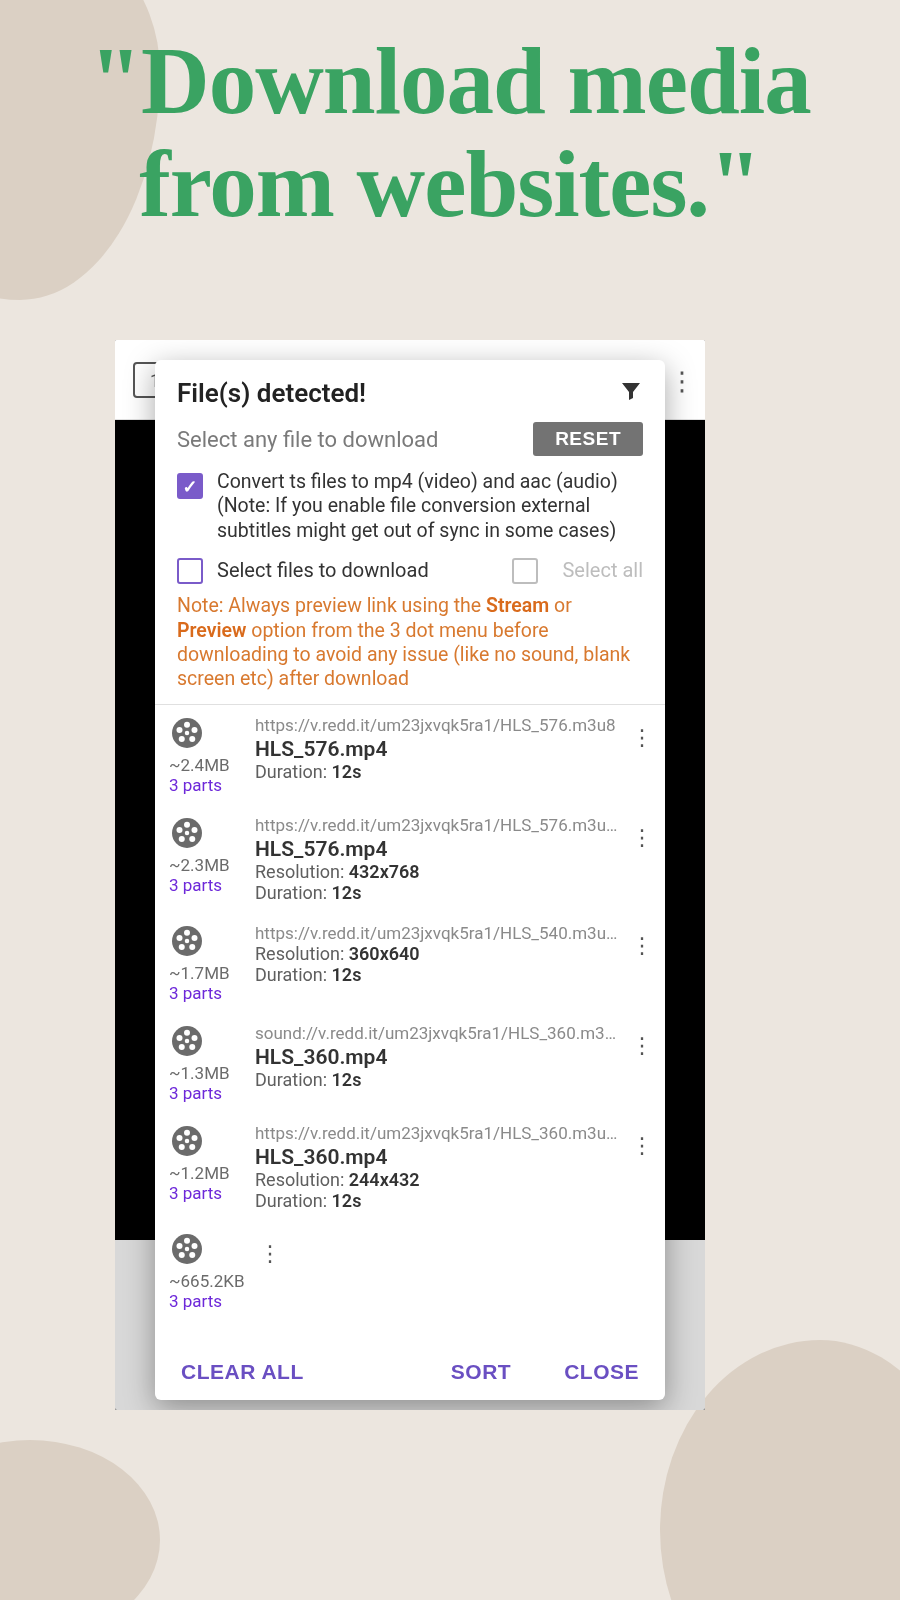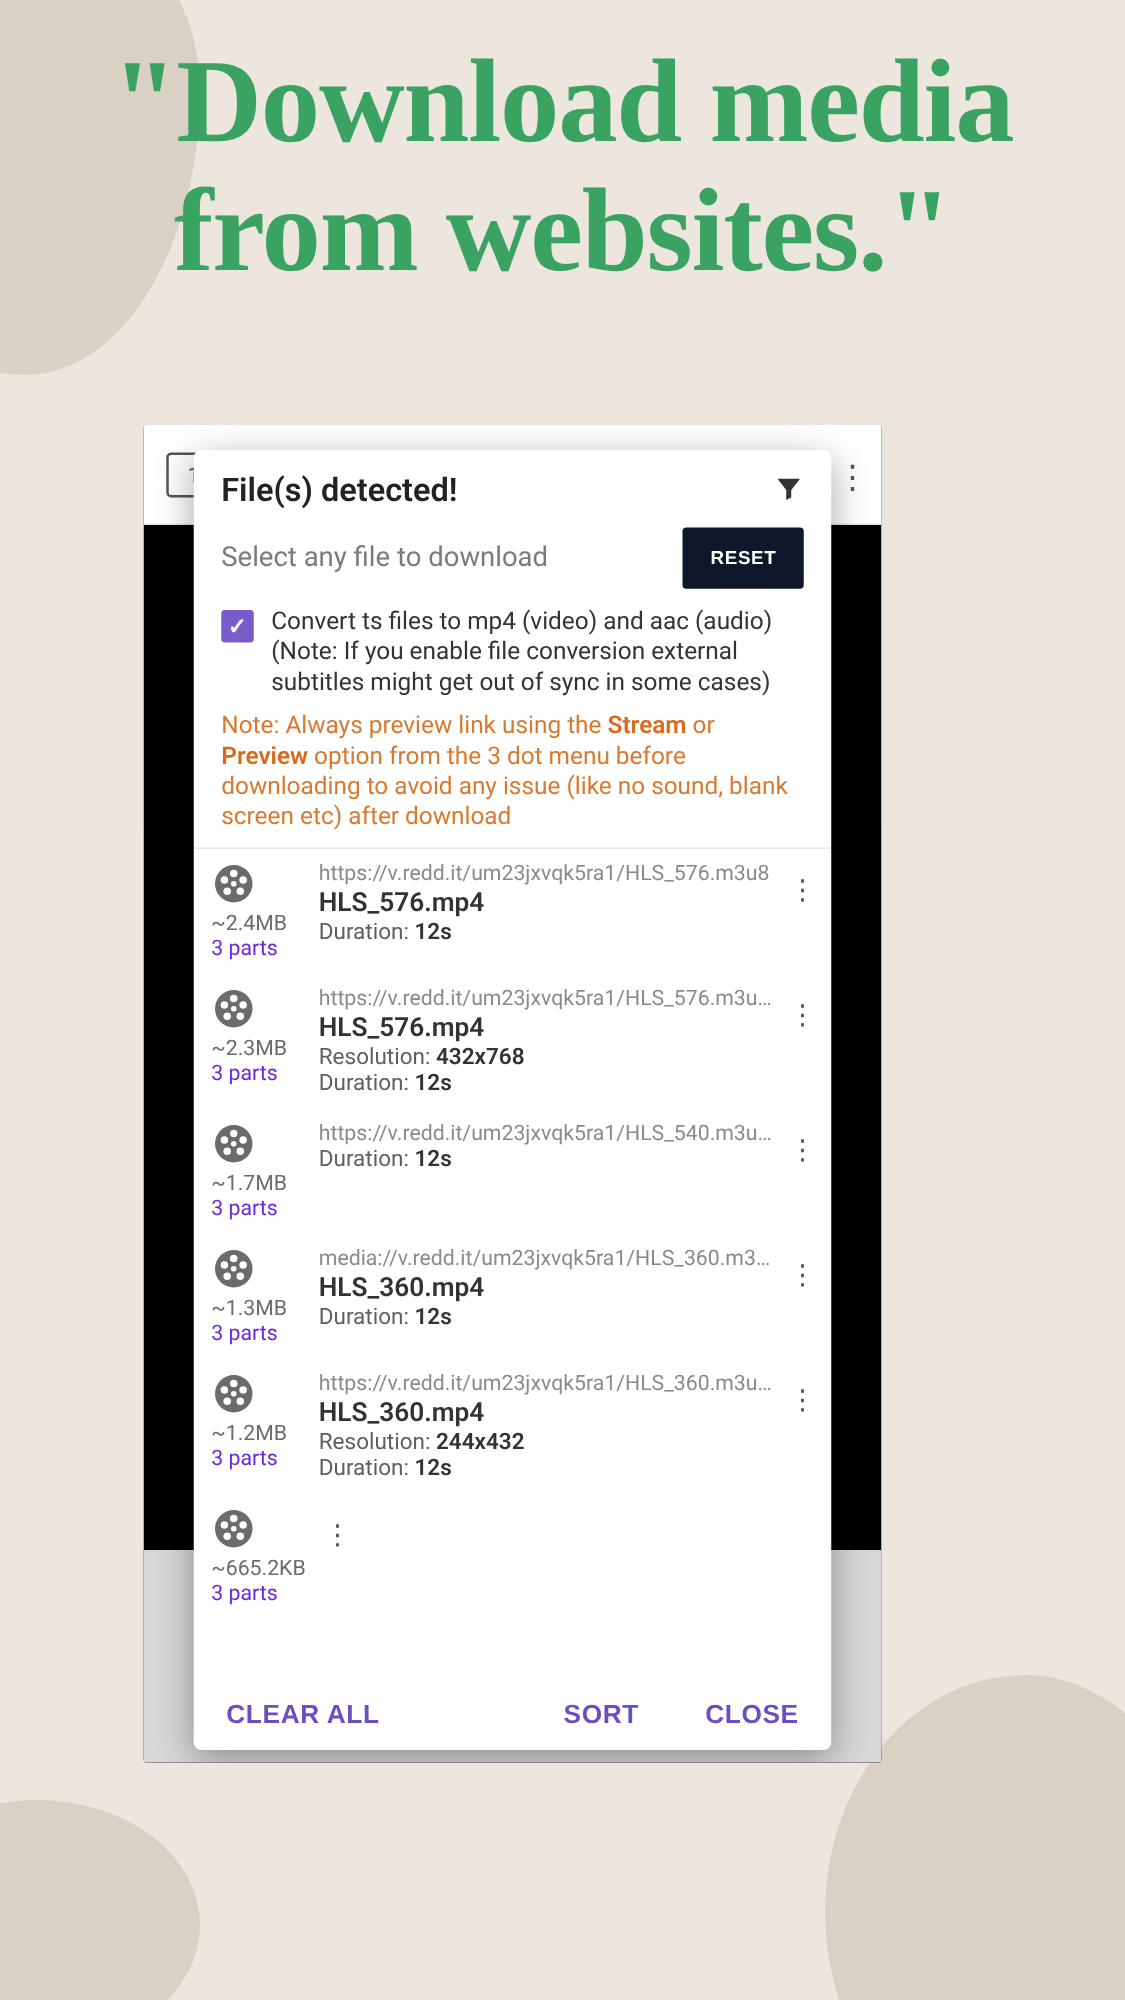--- a/index.html
+++ b/index.html
@@ -29,7 +29,7 @@
   
   .dlg-sub { padding: 4px 22px 8px 22px; display: flex; align-items: center; justify-content: space-between; }
   .dlg-sub-text { font-size: 22px; color: #7a7a7a; }
-  .reset-btn { background: #0f172a; color: #fff; border: none; padding: 16px 22px; font-size: 15px; font-weight: 600; border-radius: 3px; letter-spacing: 0.5px; }
+  .reset-btn { background: #737373; color: #fff; border: none; padding: 6px 22px; font-size: 19px; font-weight: 600; border-radius: 3px; letter-spacing: 0.5px; }
   
   .chk-row { padding: 6px 22px 6px 22px; display: flex; align-items: flex-start; gap: 14px; }
   .chk-row .label { font-size: 19.5px; color: #333; line-height: 1.25; }

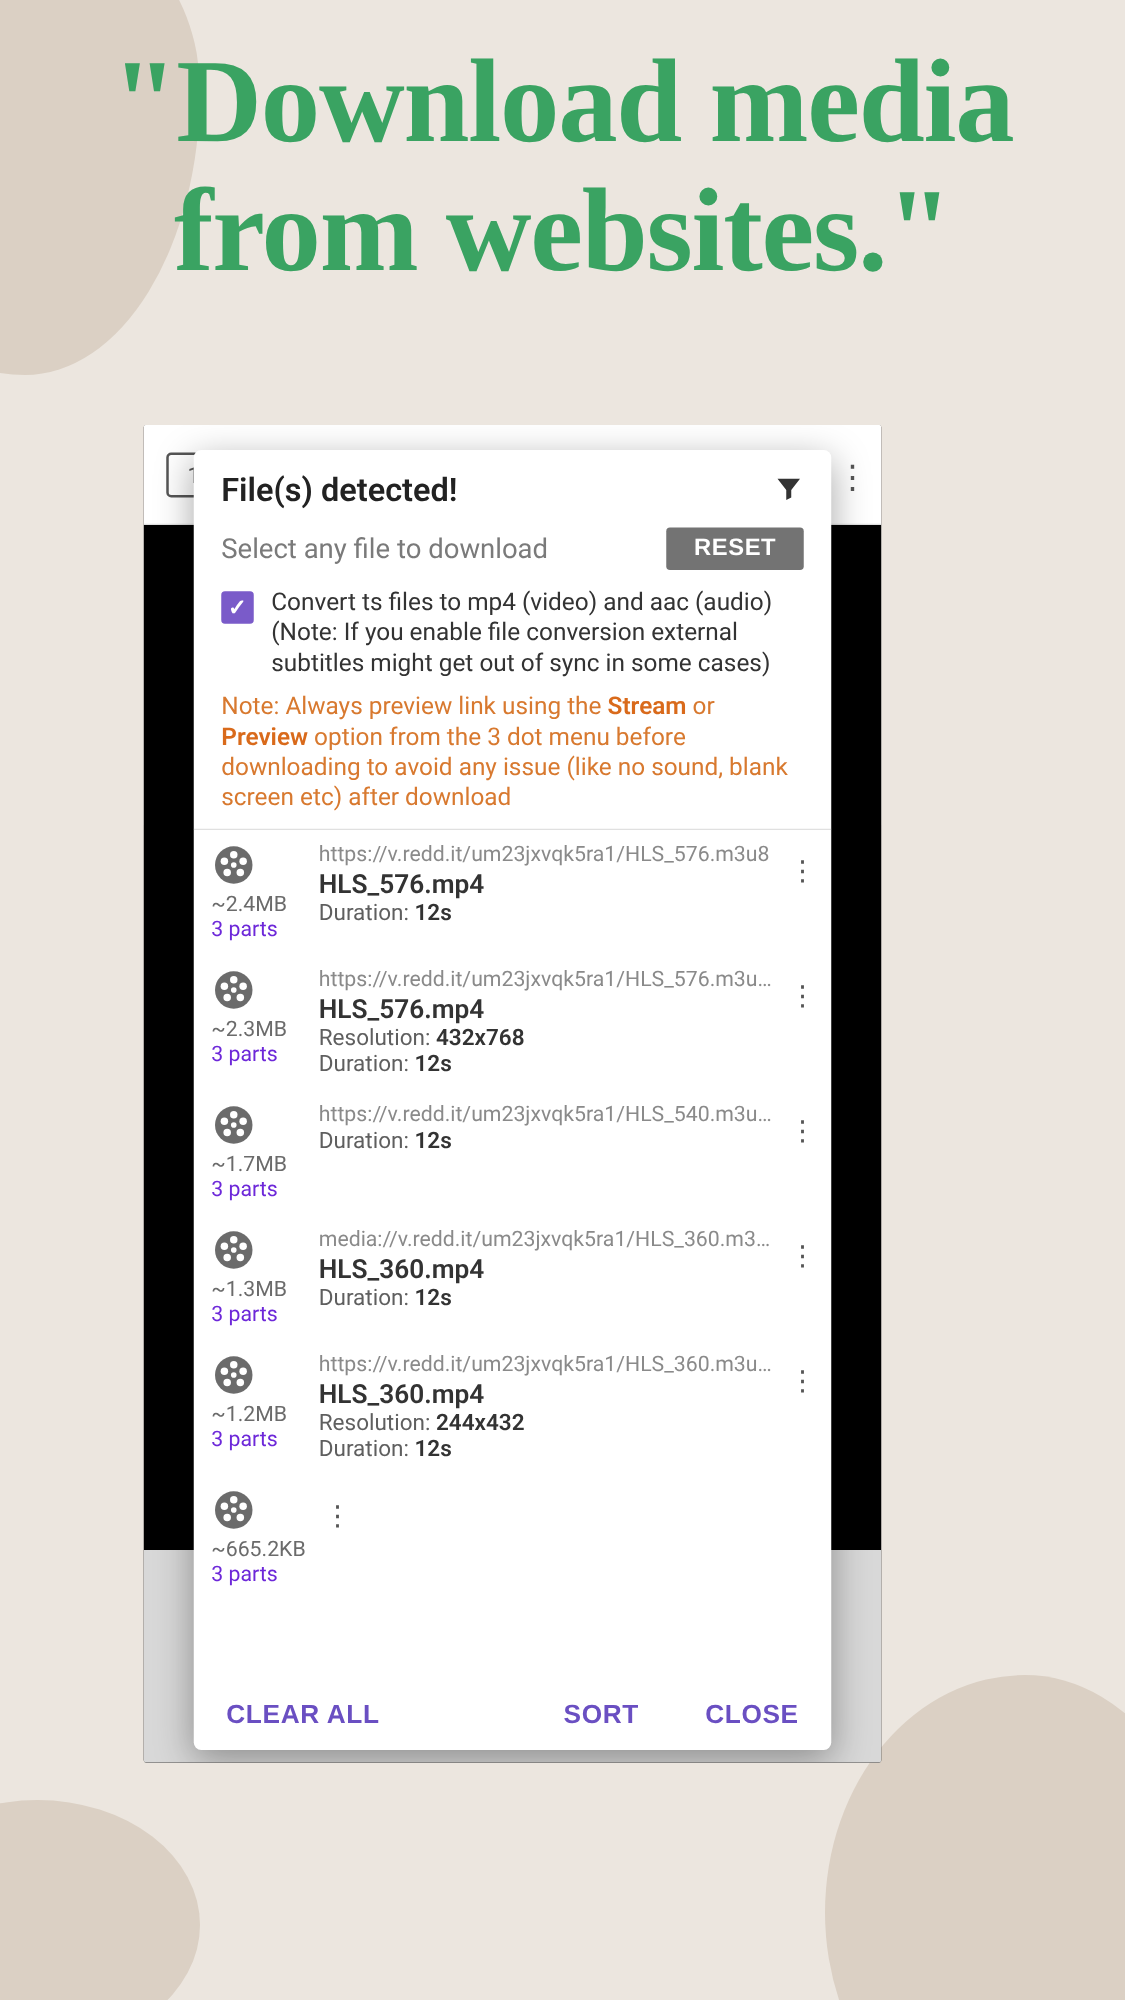--- a/index.html
+++ b/index.html
@@ -102,6 +102,12 @@
       <div class="label">Convert ts files to mp4 (video) and aac (audio) (Note: If you enable file conversion external subtitles might get out of sync in some cases)</div>
     </div>
 
+    <div class="select-row">
+      <div class="checkbox"></div>
+      <div class="label">Select files to download</div>
+      <div class="checkbox gray"></div>
+      <div class="select-all-label">Select all</div>
+    </div>
 
     <div class="note">
       <span>Note: Always preview link using the </span><b>Stream</b><span> or </span><b>Preview</b><span> option from the 3 dot menu before downloading to avoid any issue (like no sound, blank screen etc) after download</span>

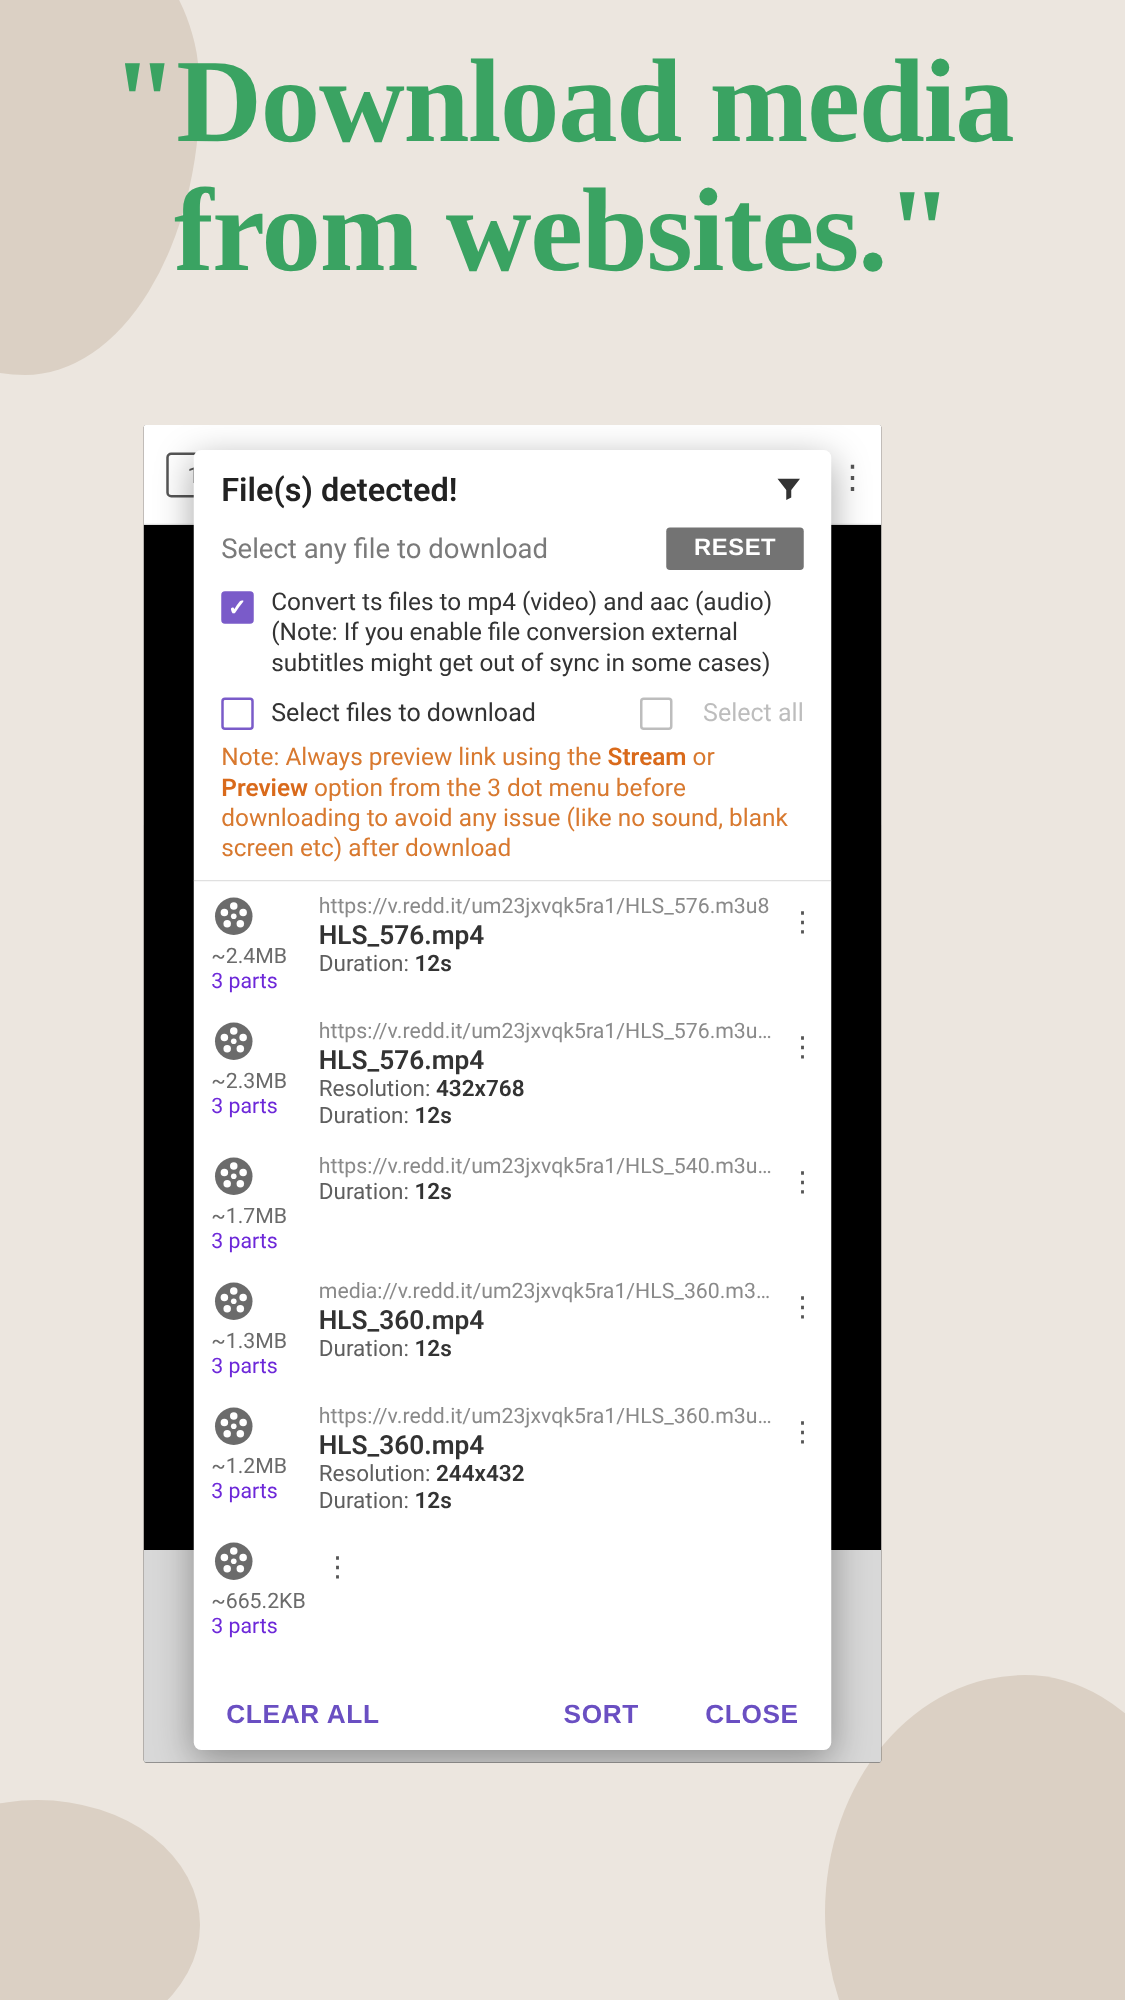--- a/index.html
+++ b/index.html
@@ -173,6 +173,7 @@
           </div>
           <div class="item-main">
             <div class="url">https://v.redd.it/um23jxvqk5ra1/HLS_540.m3u...</div>
+            <div class="meta">Resolution: <b>360x640</b></div>
             <div class="meta">Duration: <b>12s</b></div>
           </div>
           <div class="item-more">⋮</div>

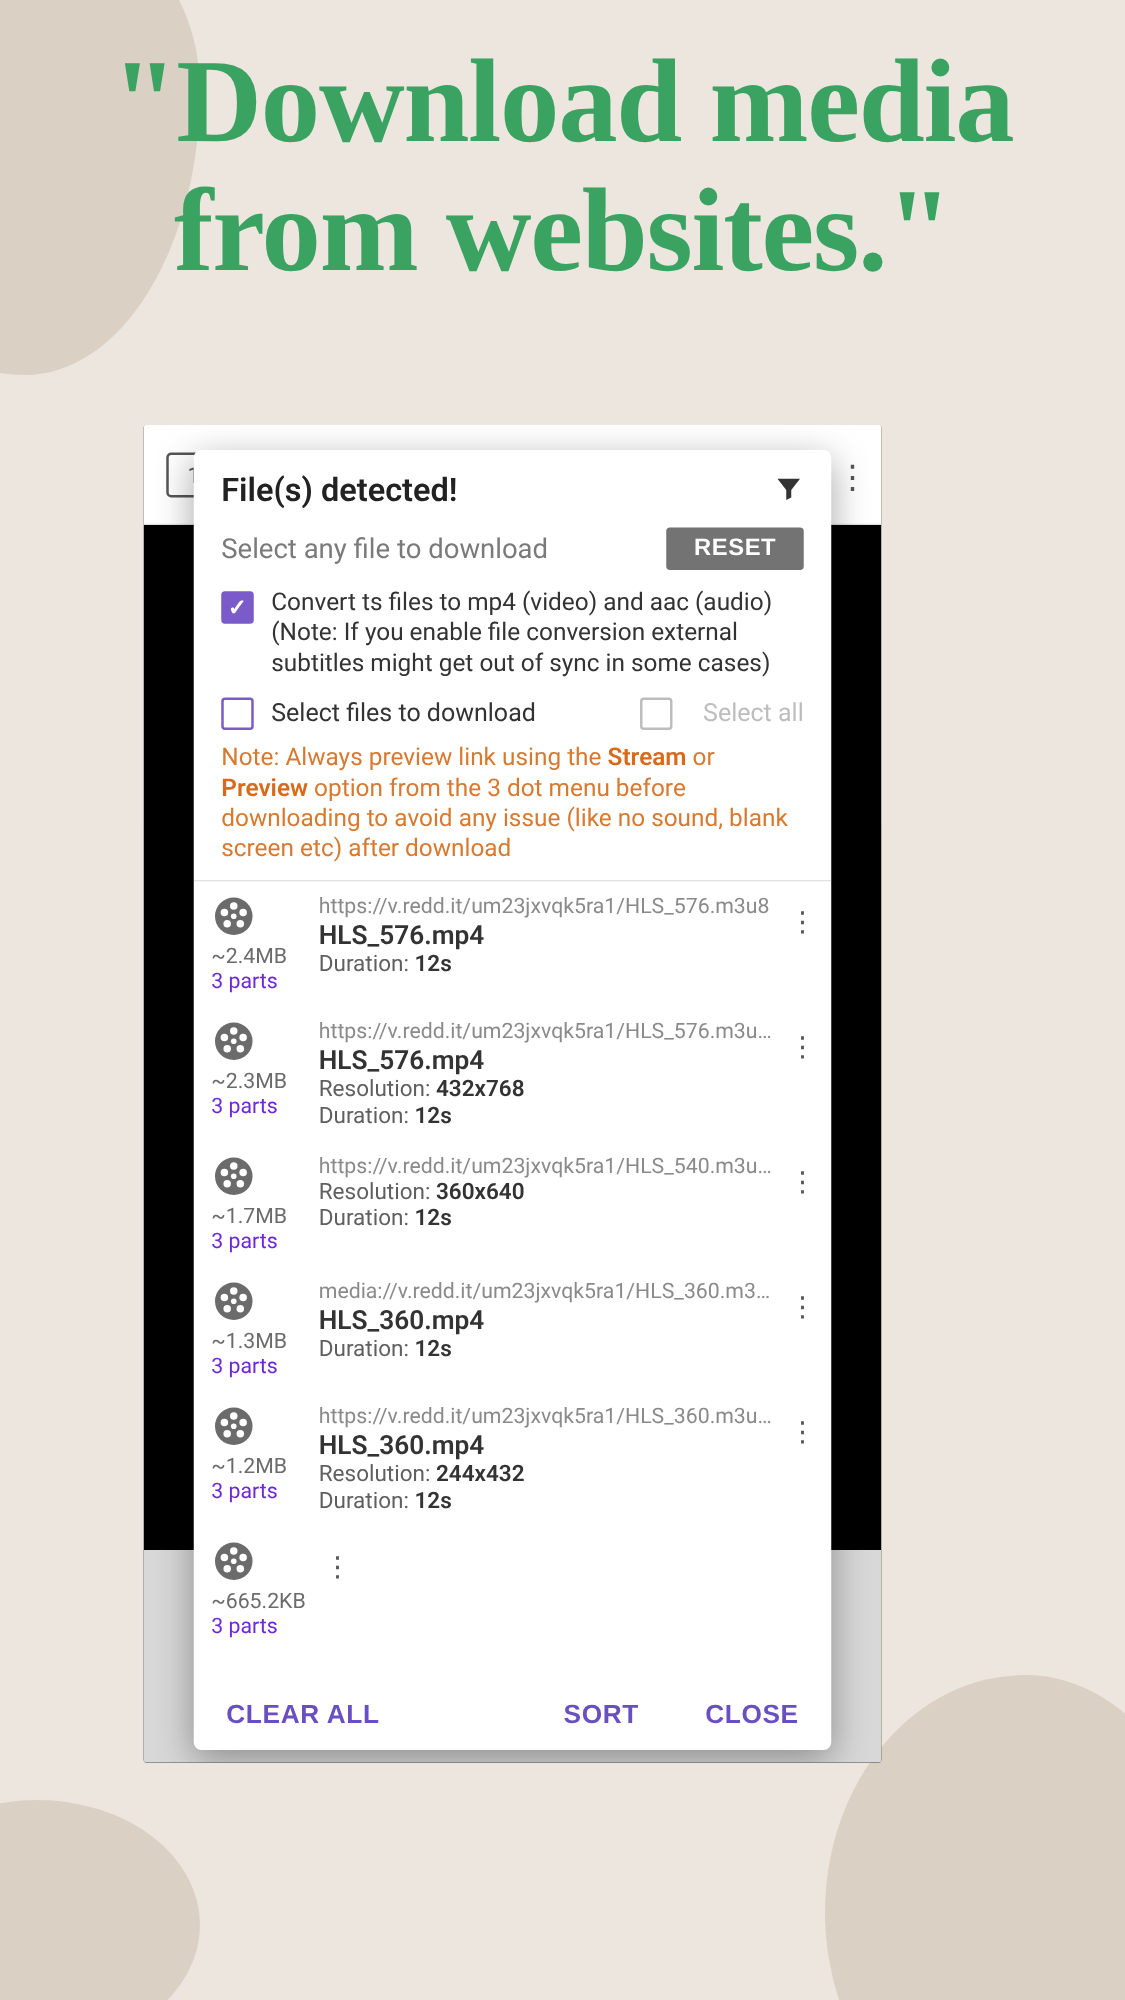--- a/index.html
+++ b/index.html
@@ -193,7 +193,7 @@
             <div class="parts">3 parts</div>
           </div>
           <div class="item-main">
-            <div class="url">media://v.redd.it/um23jxvqk5ra1/HLS_360.m3u8</div>
+            <div class="url">sound://v.redd.it/um23jxvqk5ra1/HLS_360.m3u8</div>
             <div class="fname">HLS_360.mp4</div>
             <div class="meta">Duration: <b>12s</b></div>
           </div>

